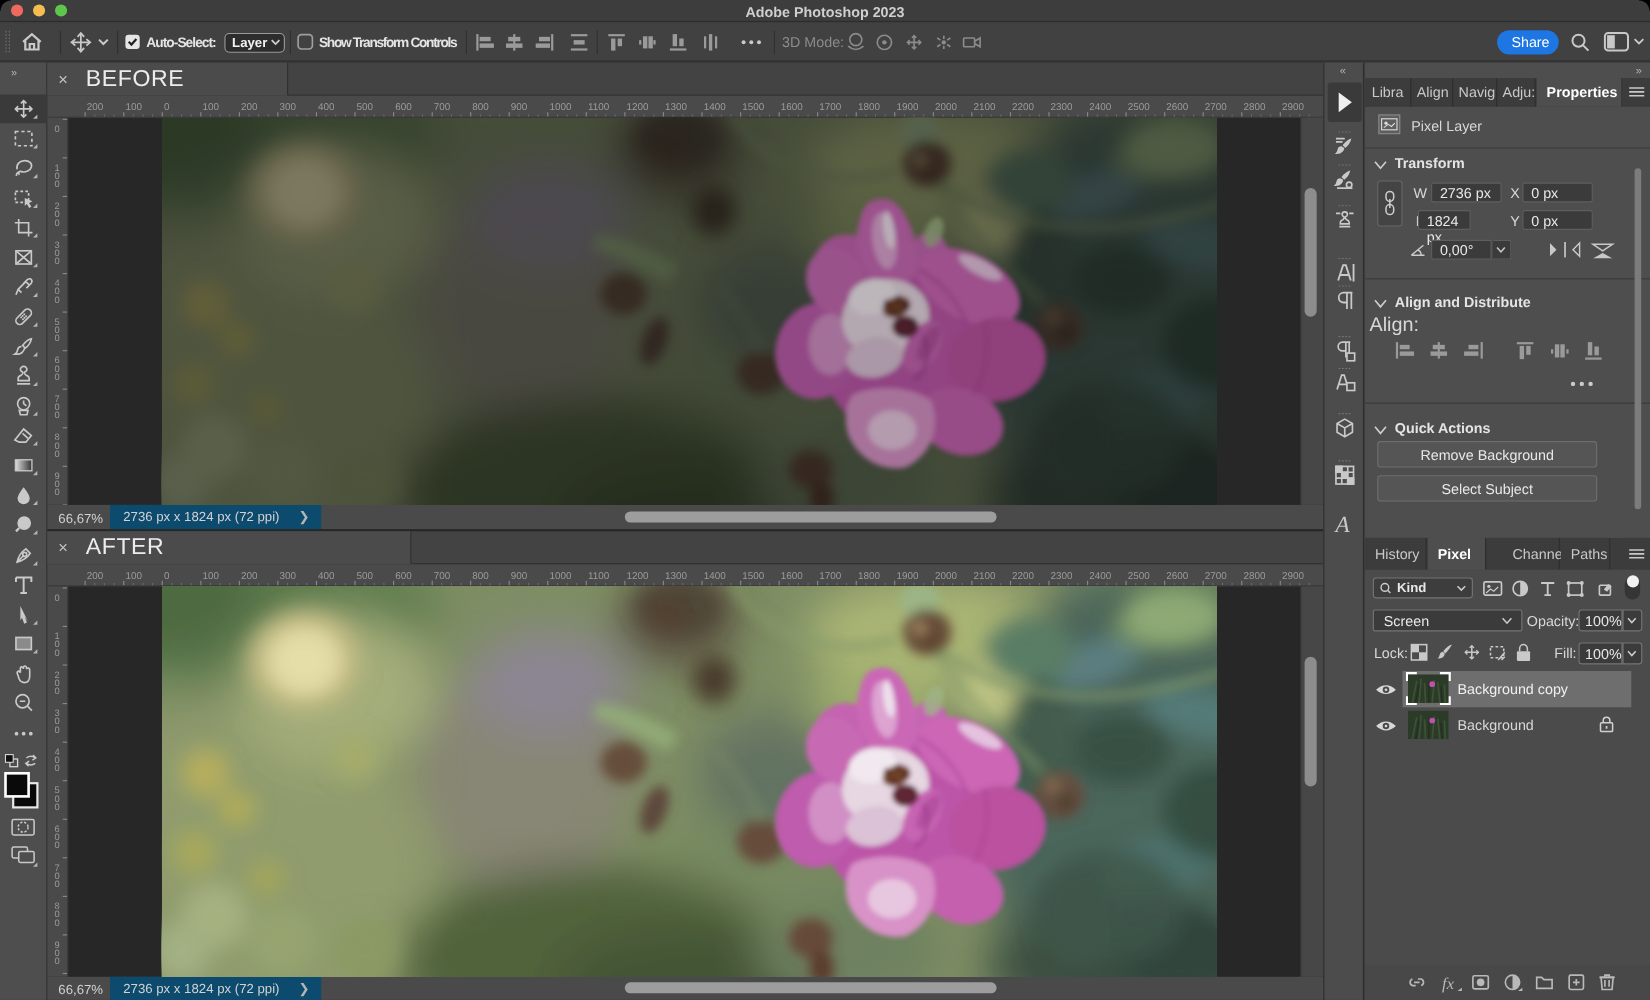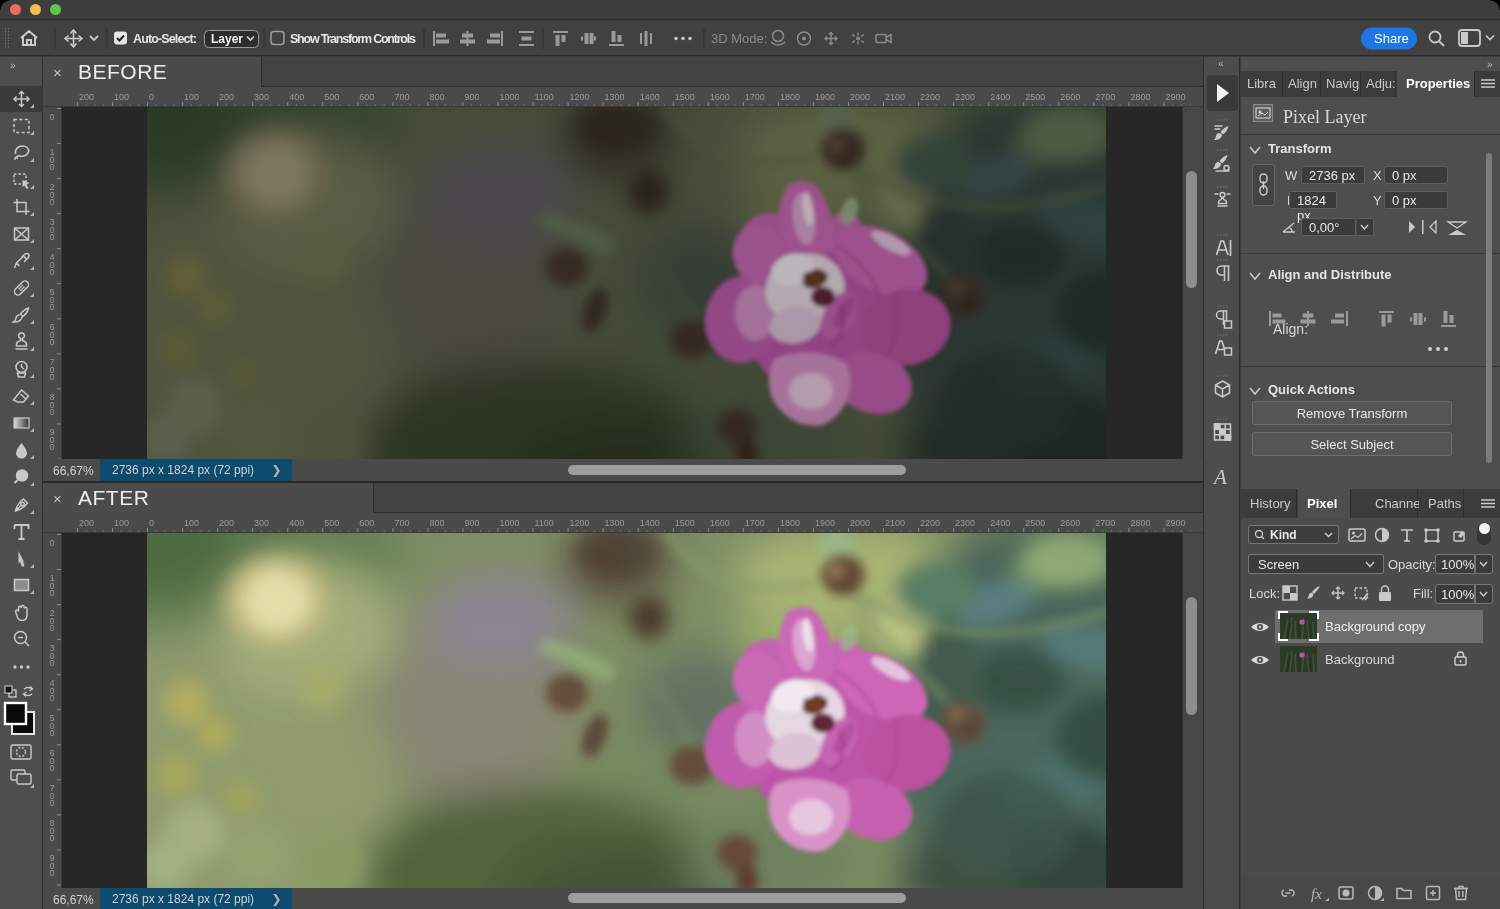--- a/index.html
+++ b/index.html
@@ -163,6 +163,7 @@
   <div class="light" style="left:10px;background:#ee6a5f;"></div>
   <div class="light" style="left:30px;background:#f5bd4f;"></div>
   <div class="light" style="left:50px;background:#5fc64c;"></div>
+  <div class="t">Adobe Photoshop 2023</div>
 </div>
 <div id="optbar">
 <svg width="1500" height="35" style="position:absolute;left:0;top:0">

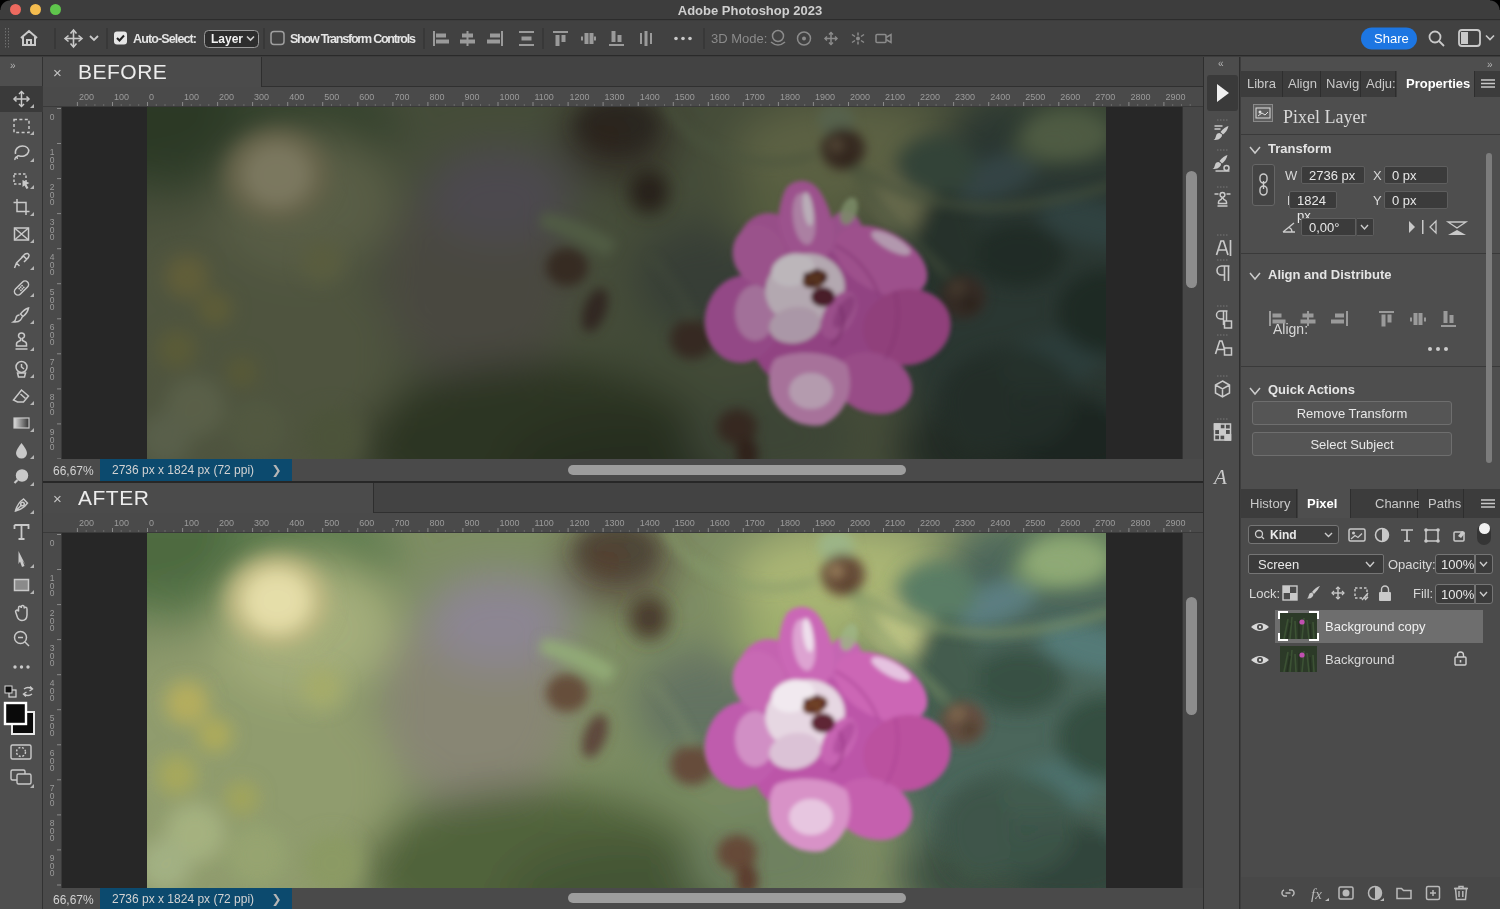--- a/index.html
+++ b/index.html
@@ -967,7 +967,7 @@
         <circle cx="6" cy="7" r="1.5" fill="#ddd"></circle>
         <path d="M4,11 L8,8 L11,10 L14,7" stroke="#ddd" fill="none" stroke-width="1"></path>
       </svg></div>
-    <div class="abs" style="left:42px;top:50px;font-size:18px;font-family:Liberation Serif, serif;">Pixel Layer</div>
+    <div class="abs" style="left:42px;top:50px;font-size:13px;">Pixel Layer</div>
     <div class="sline" style="top:77px;"></div>
     <svg class="abs" style="left:8px;top:88px" width="12" height="10">
       <path d="M1,2 L6,8 L11,2" fill="none" stroke="#ccc" stroke-width="1.5"></path>

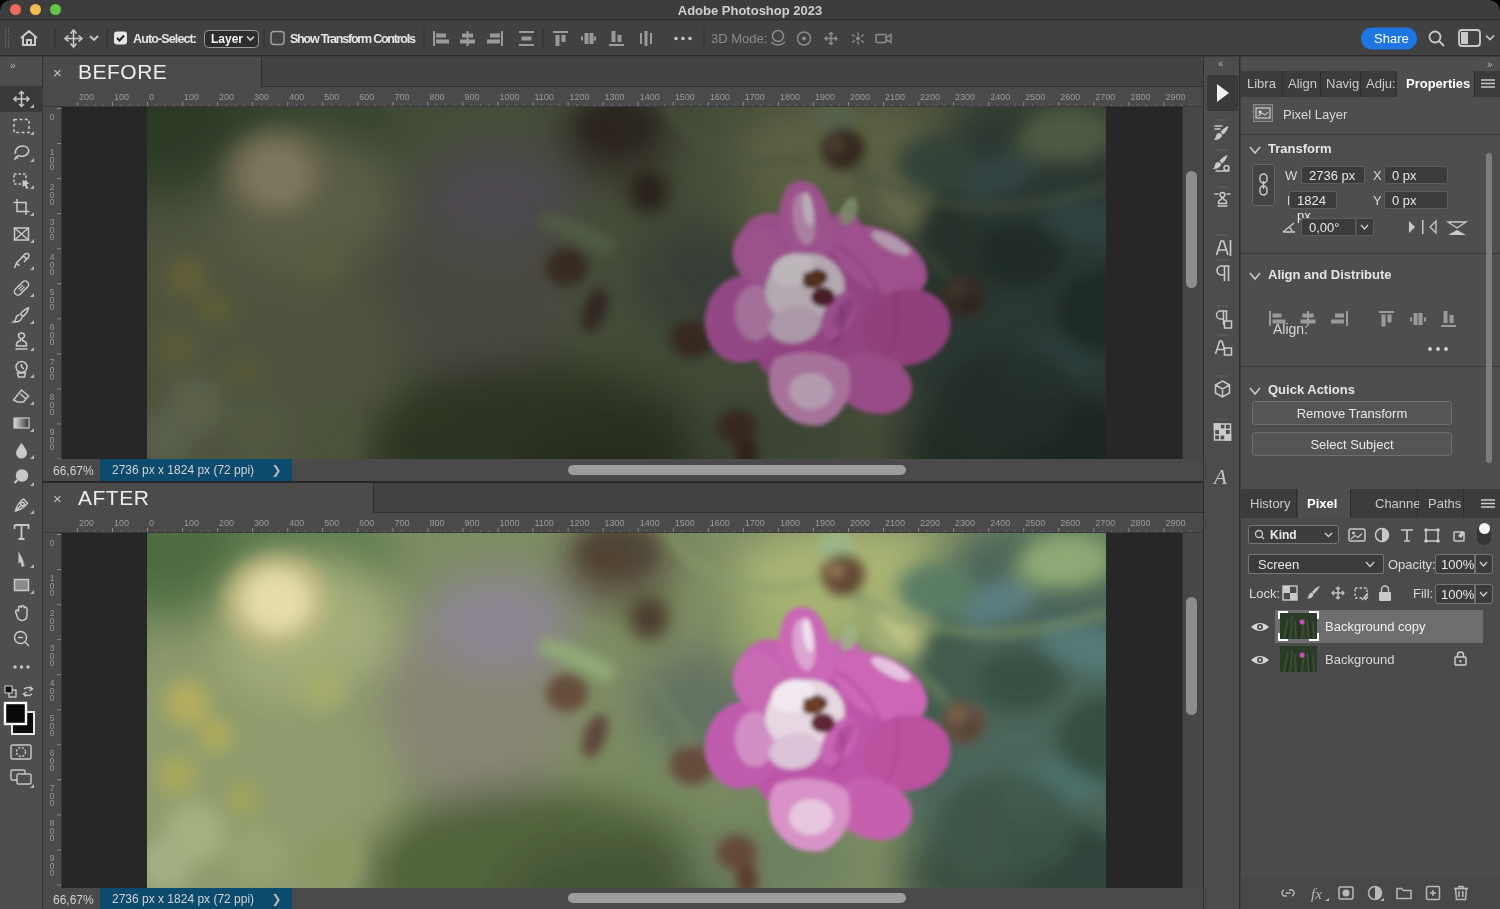--- a/index.html
+++ b/index.html
@@ -1013,7 +1013,7 @@
       <path d="M1,2 L6,8 L11,2" fill="none" stroke="#ccc" stroke-width="1.5"></path>
     </svg>
     <div class="hdr" style="left:27px;top:210px;">Align and Distribute</div>
-    <div class="abs" style="left:32px;top:228px;font-size:14px;margin-top:36px;">Align:</div>
+    <div class="abs" style="left:4px;top:228px;font-size:18px;">Align:</div>
     <svg class="abs" style="left:11px;top:254px" width="230" height="17">
       <g transform="translate(17,0)" fill="#9a9a9a">
         <rect x="0" y="0" width="2" height="15"></rect>

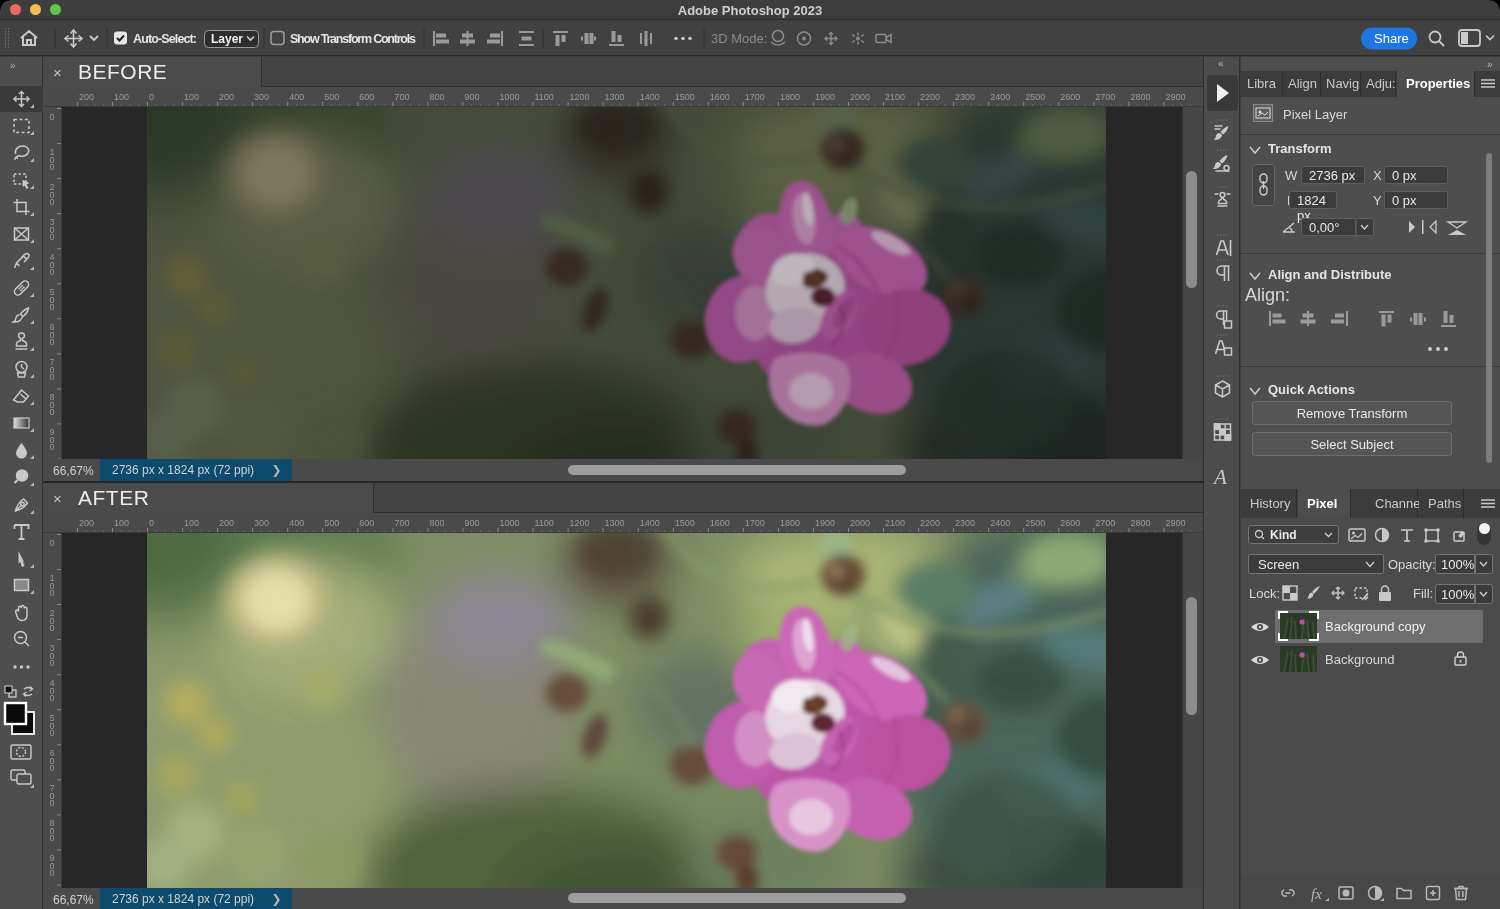--- a/index.html
+++ b/index.html
@@ -1057,7 +1057,7 @@
       <path d="M1,2 L6,8 L11,2" fill="none" stroke="#ccc" stroke-width="1.5"></path>
     </svg>
     <div class="hdr" style="left:27px;top:325px;">Quick Actions</div>
-    <div class="btn" style="top:344px;">Remove Transform</div>
+    <div class="btn" style="top:344px;">Remove Background</div>
     <div class="btn" style="top:375px;">Select Subject</div>
     <div class="abs" style="left:245px;top:96px;width:6px;height:310px;background:#7c7c7c;border-radius:3px;"></div>
     <div class="ptabs" style="top:432px;height:29px;background:#3c3c3c;">

